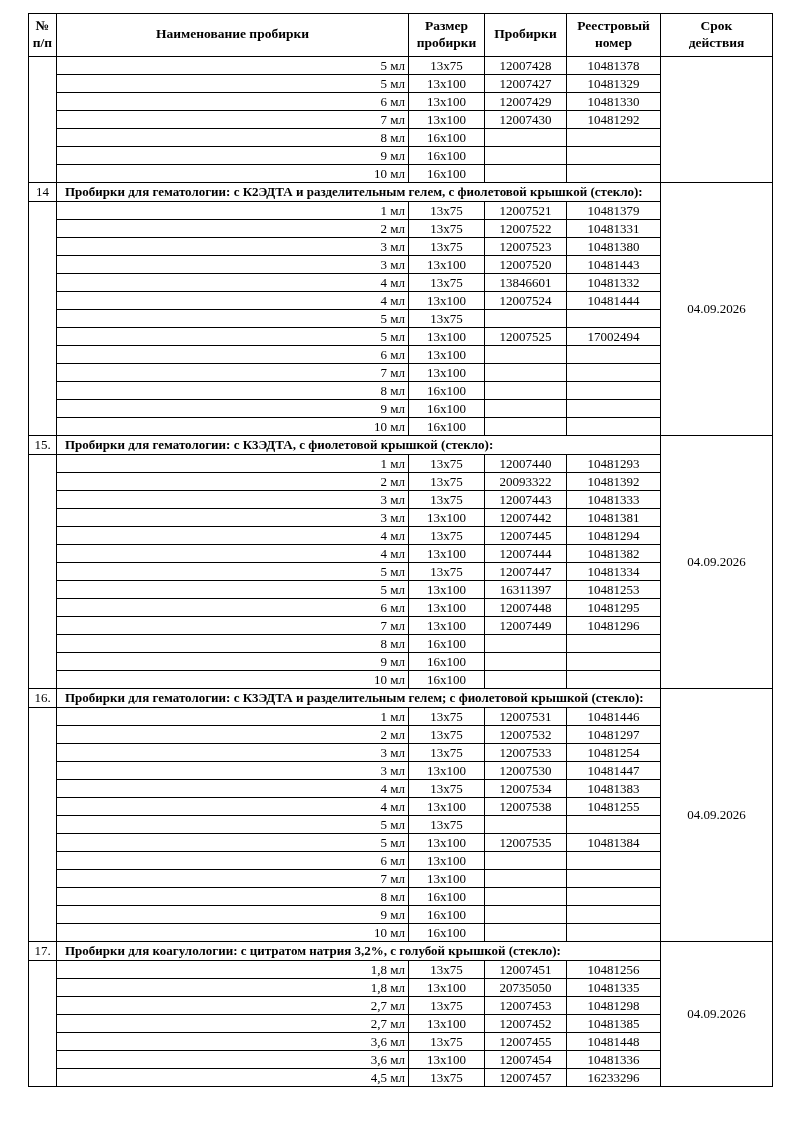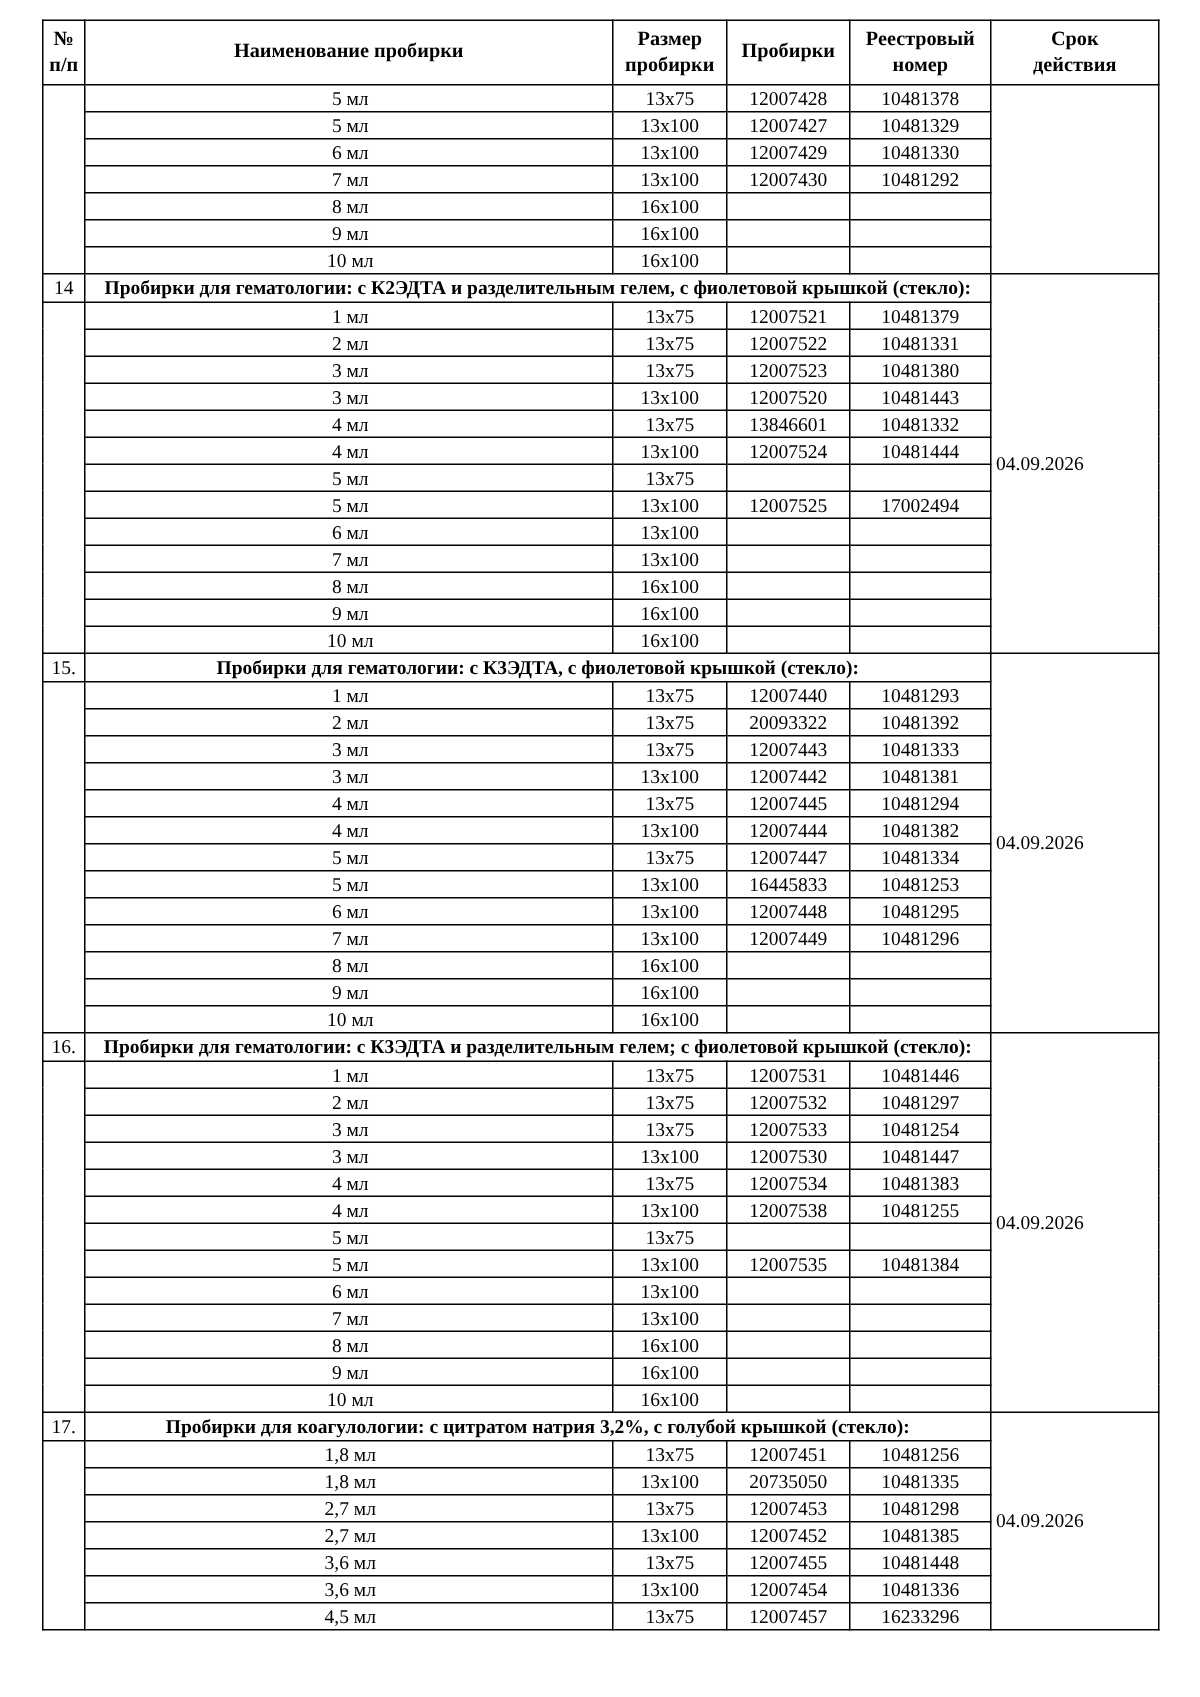--- a/index.html
+++ b/index.html
@@ -42,7 +42,7 @@
     vertical-align: middle;
   }
   td.name-cell {
-    text-align: center;
+    text-align: right;
     padding-left: 5px;
   }
   td.c {

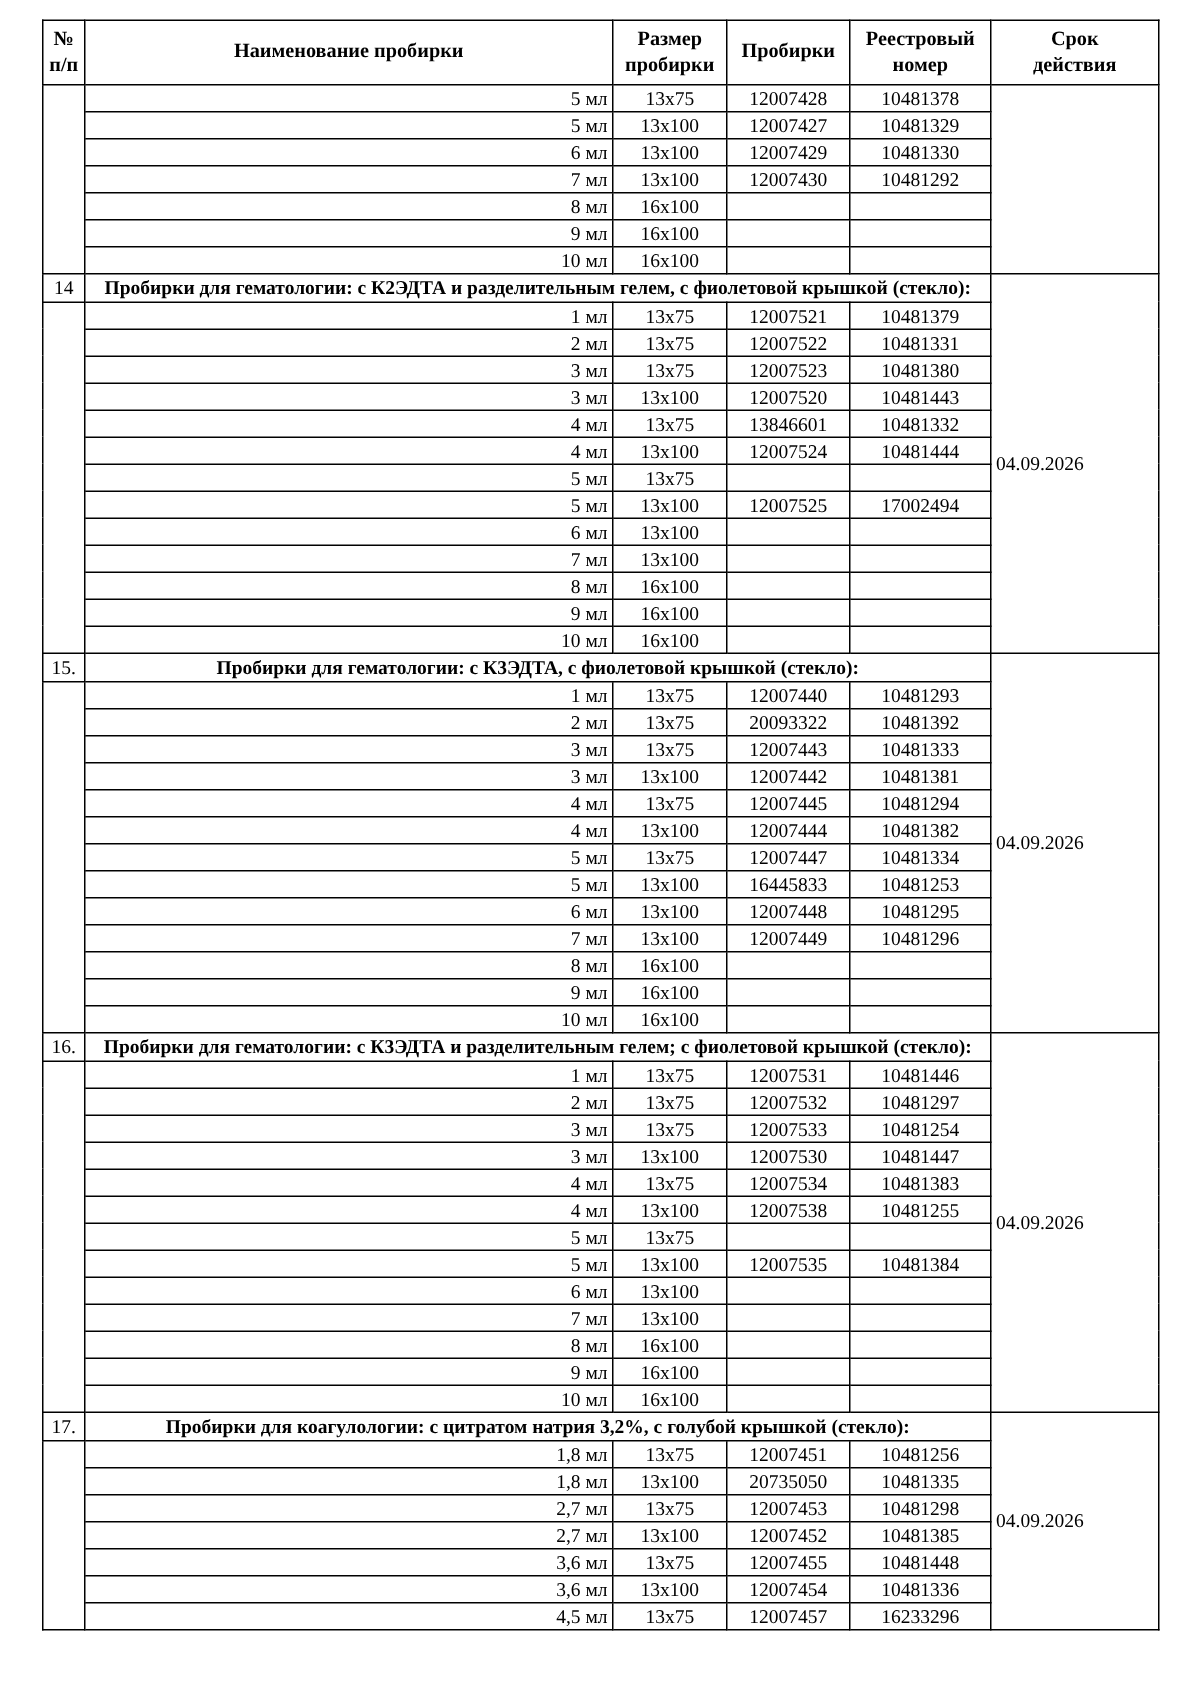--- a/index.html
+++ b/index.html
@@ -51,7 +51,6 @@
   }
   td.title-cell {
     font-weight: bold;
-    text-align: center;
     line-height: 16px;
     padding: 1px 8px;
   }

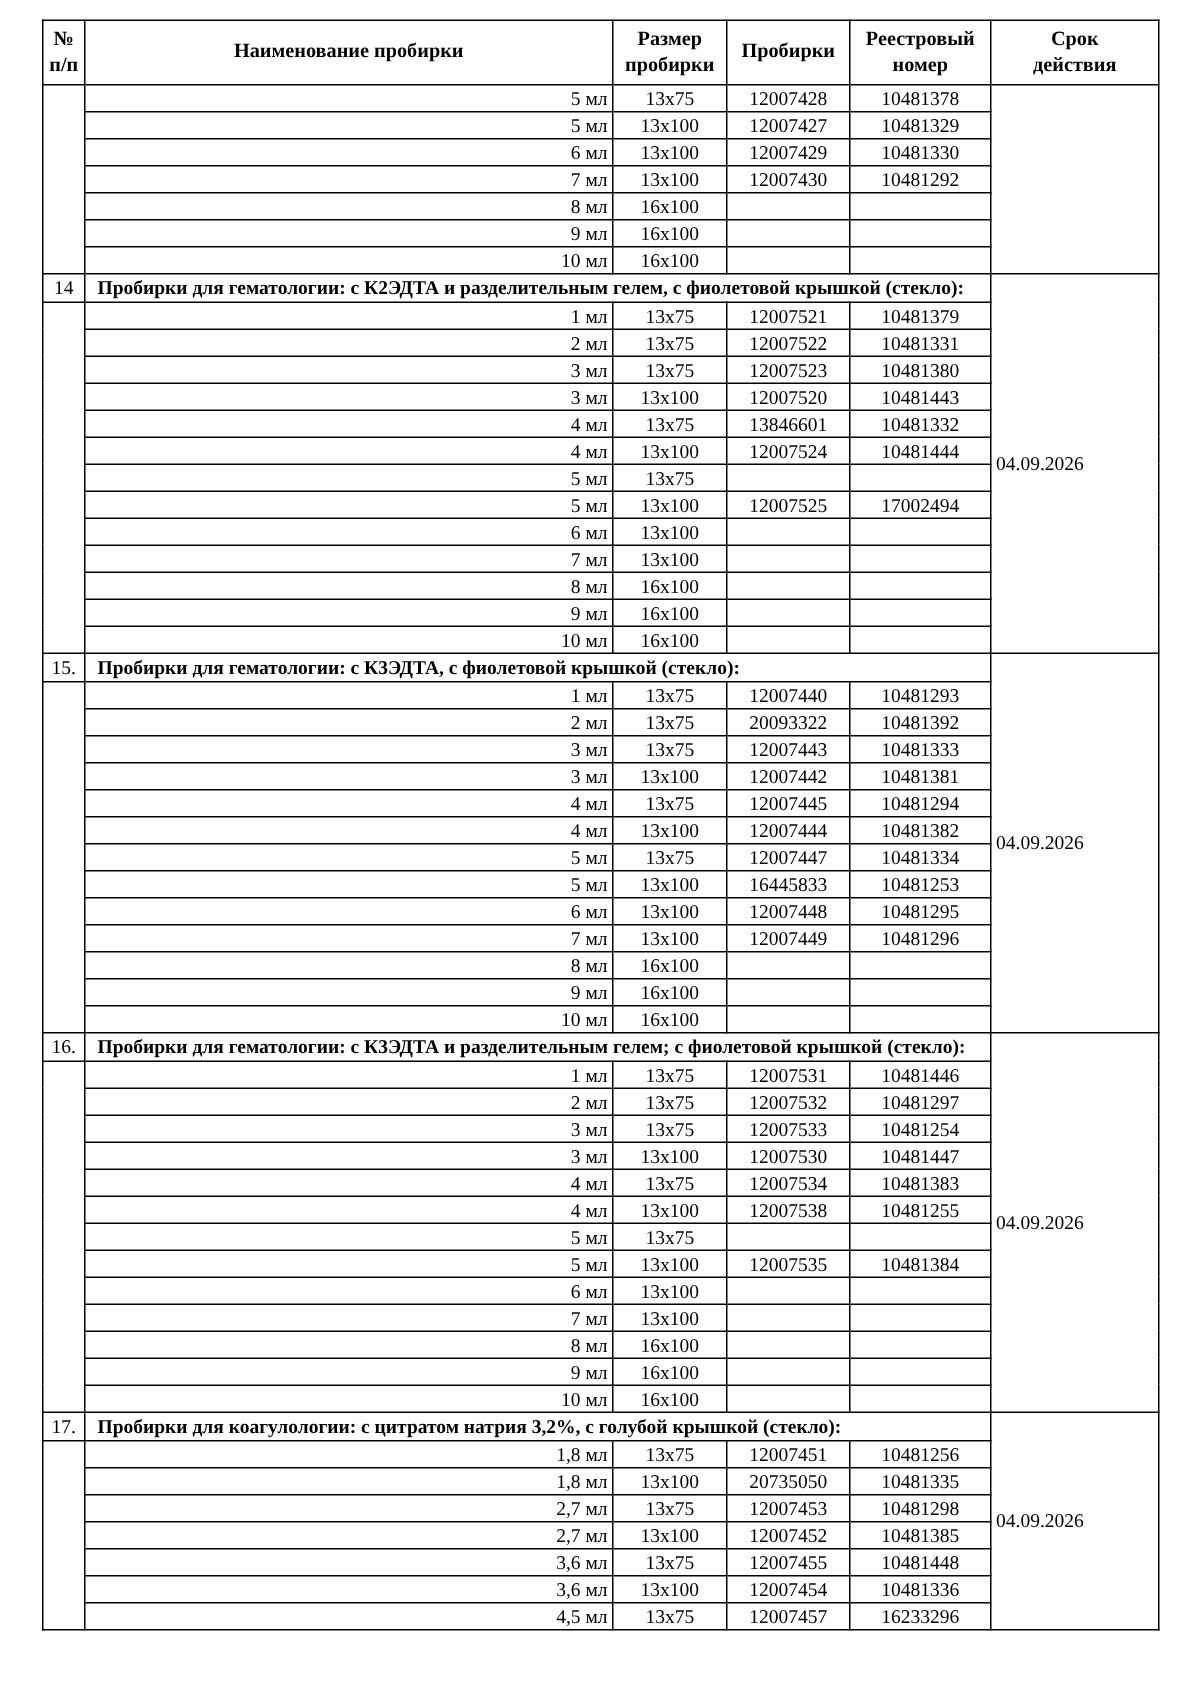--- a/index.html
+++ b/index.html
@@ -55,6 +55,7 @@
     padding: 1px 8px;
   }
   td.validity {
+    text-align: center;
     vertical-align: middle;
   }
 </style>

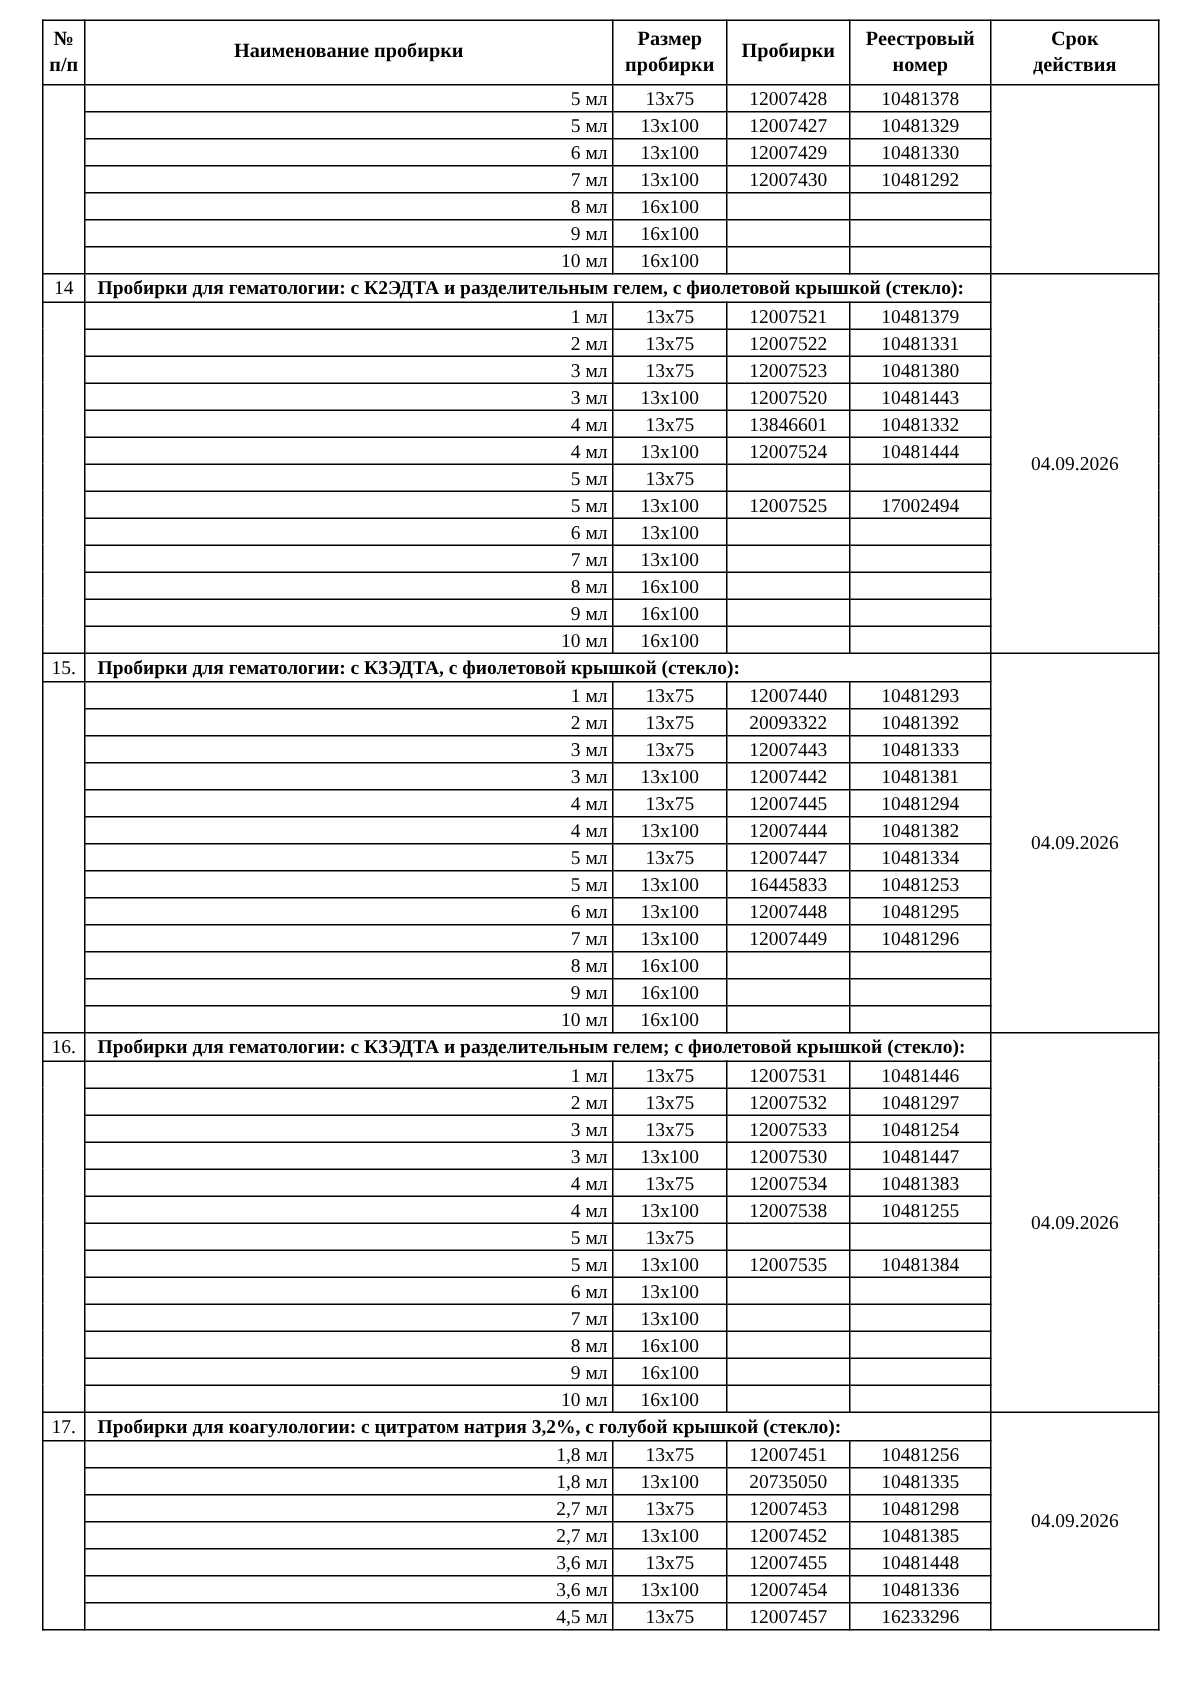--- a/index.html
+++ b/index.html
@@ -266,7 +266,7 @@
         <tr>
           <td class="name-cell">5 мл</td>
           <td class="c">13x100</td>
-          <td class="c">16445833</td>
+          <td class="c">16311397</td>
           <td class="c">10481253</td>
         </tr>
         <tr>

